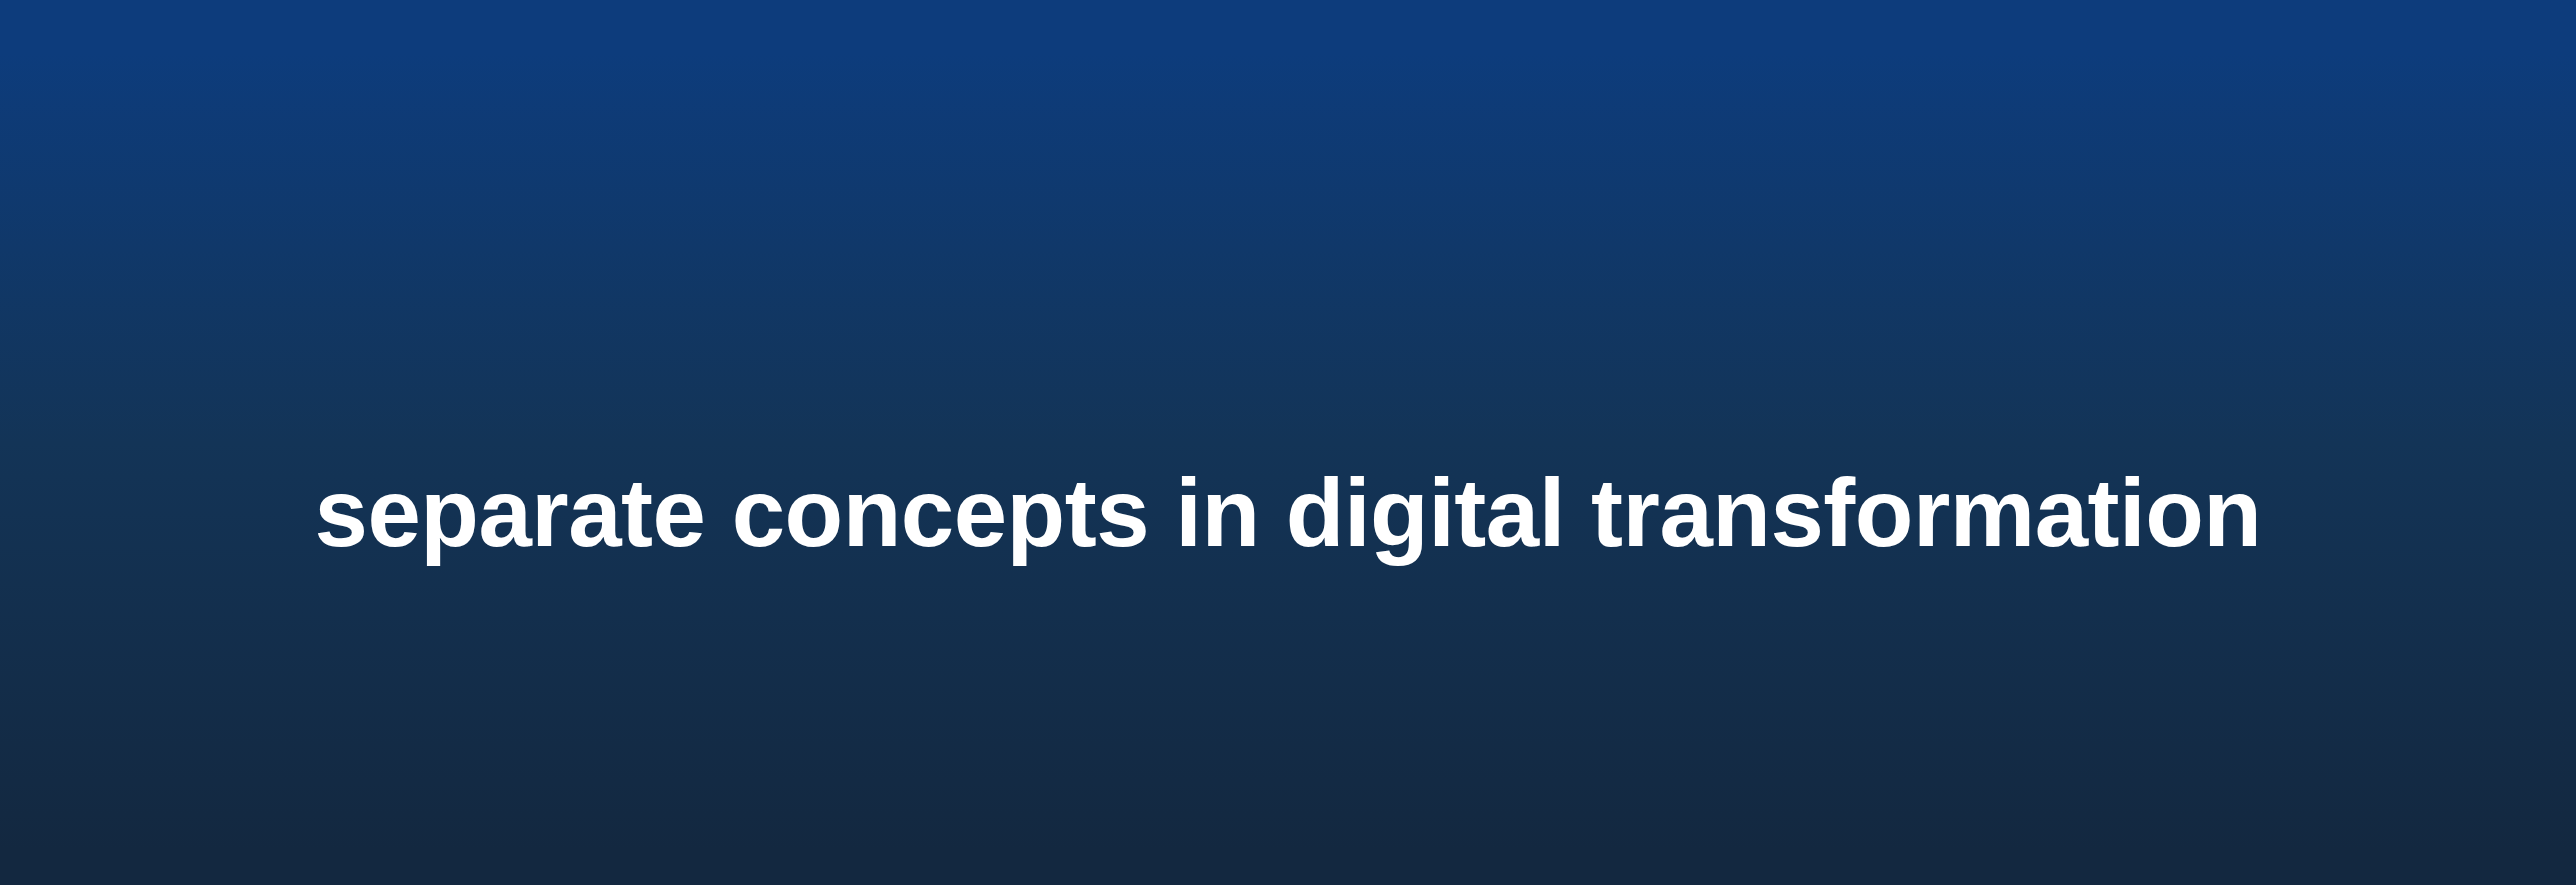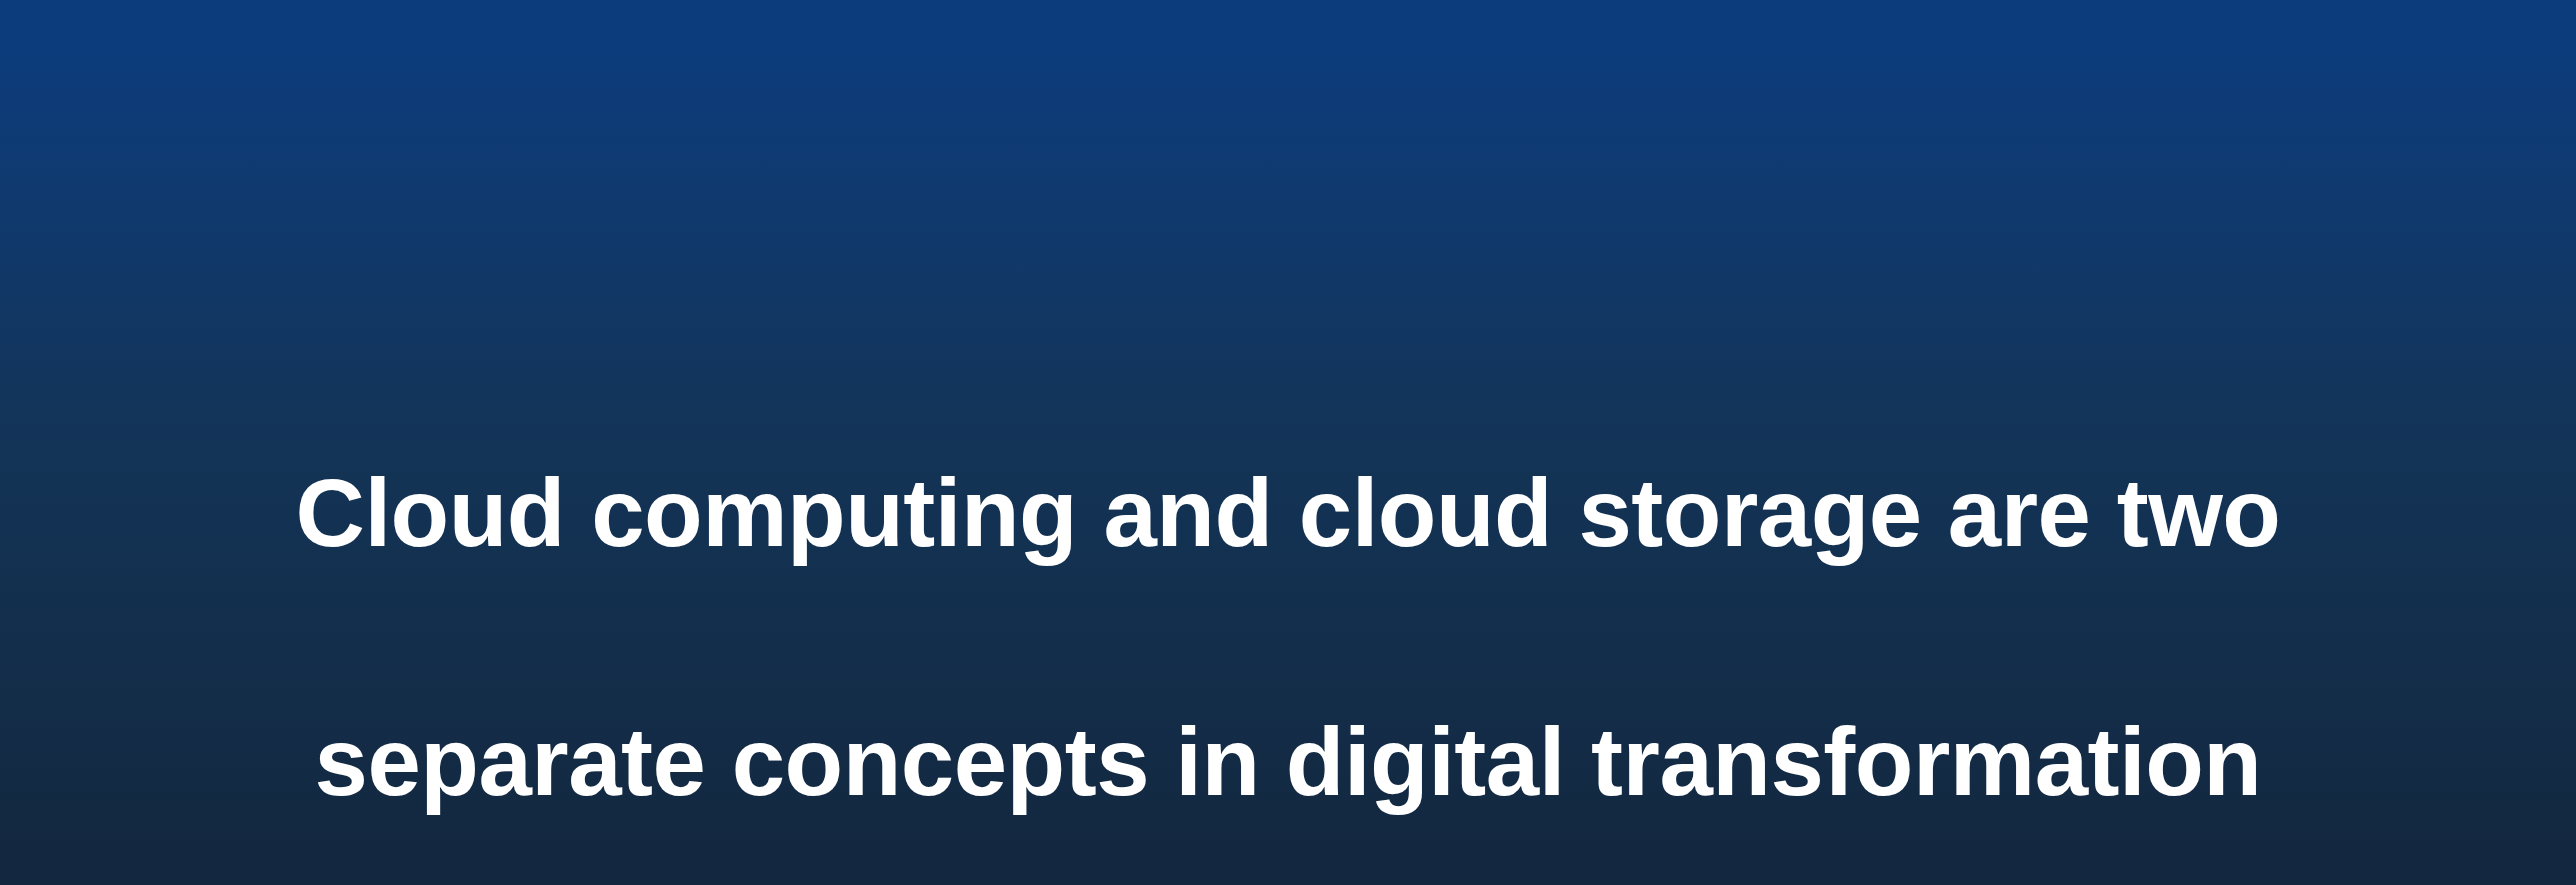--- a/index.html
+++ b/index.html
@@ -75,7 +75,6 @@
 
   <div class="headline-block">
     <h1 class="headline" style="color: rgb(255, 255, 255); font-weight: bold; text-align: center;">
-      <span class="headline-line">Cloud computing and cloud storage are two</span>
       <span class="headline-line">separate concepts in digital transformation</span>
     </h1>
   </div>

